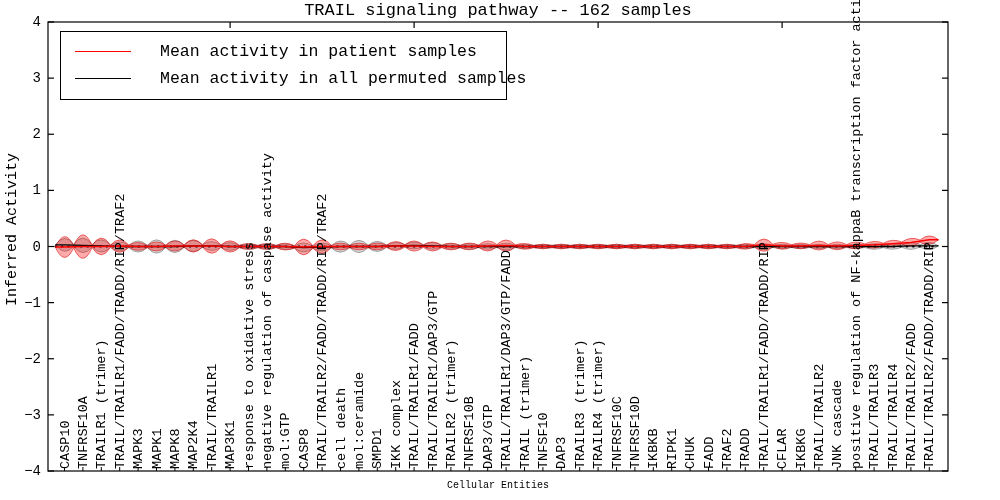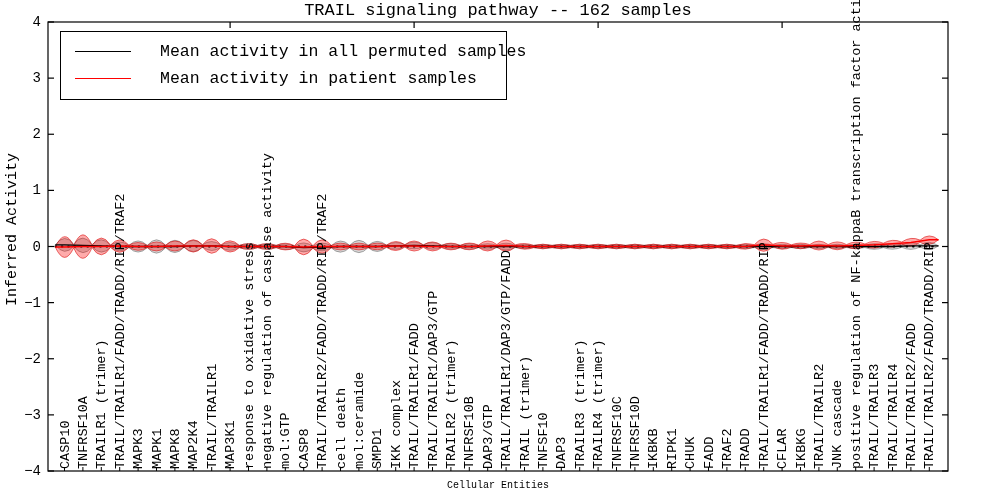--- a/index.html
+++ b/index.html
@@ -112,12 +112,12 @@
 
   <div class="legend-box">
     <div class="legend-row">
+      <span class="legend-line" id="legend-line-1" style="border-top-color: rgb(255, 0, 0);"></span>
+      <span class="legend-label">Mean activity in patient samples</span>
+    </div>
+    <div class="legend-row">
       <span class="legend-line" id="legend-line-0" style="border-top-color: rgb(0, 0, 0);"></span>
       <span class="legend-label">Mean activity in all permuted samples</span>
-    </div>
-    <div class="legend-row">
-      <span class="legend-line" id="legend-line-1" style="border-top-color: rgb(255, 0, 0);"></span>
-      <span class="legend-label">Mean activity in patient samples</span>
     </div>
   </div>
 

